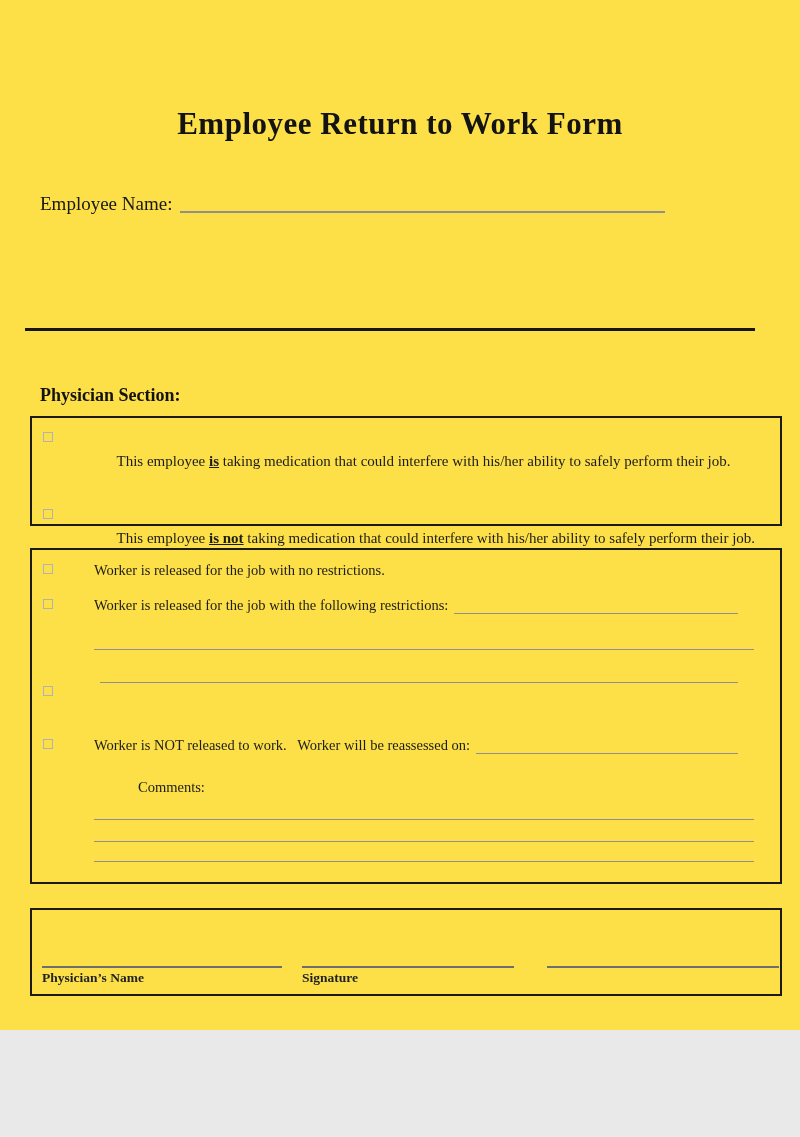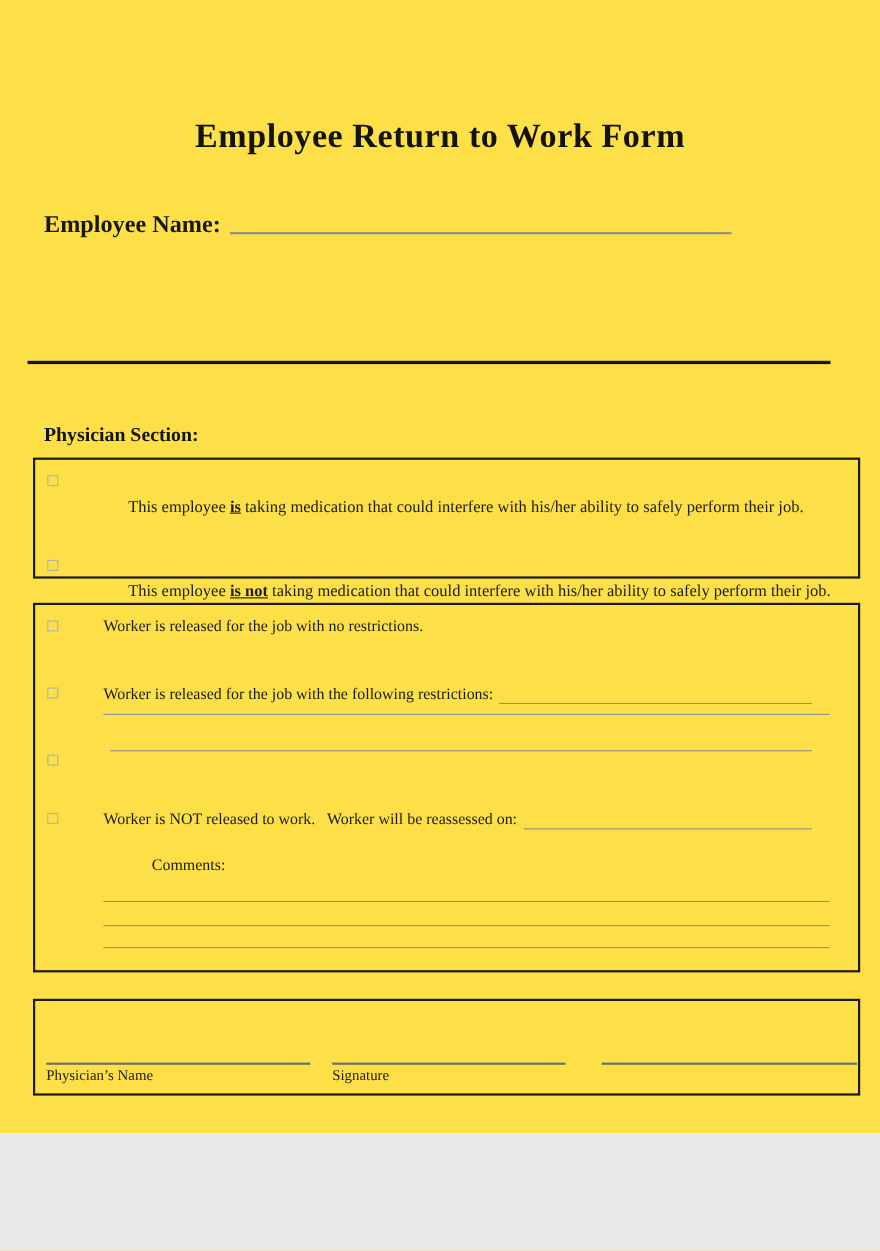--- a/index.html
+++ b/index.html
@@ -22,7 +22,7 @@
   .field-row {
     position:absolute; left:40px; width:625px;
     display:flex; align-items:stretch;
-    font-size:22px; font-weight:bold; line-height:24px;
+    font-size:19px; font-weight:normal; line-height:24px;
   }
   .field-row .field-label { white-space:pre; color:#181818; }
   .field-row .field-blank {

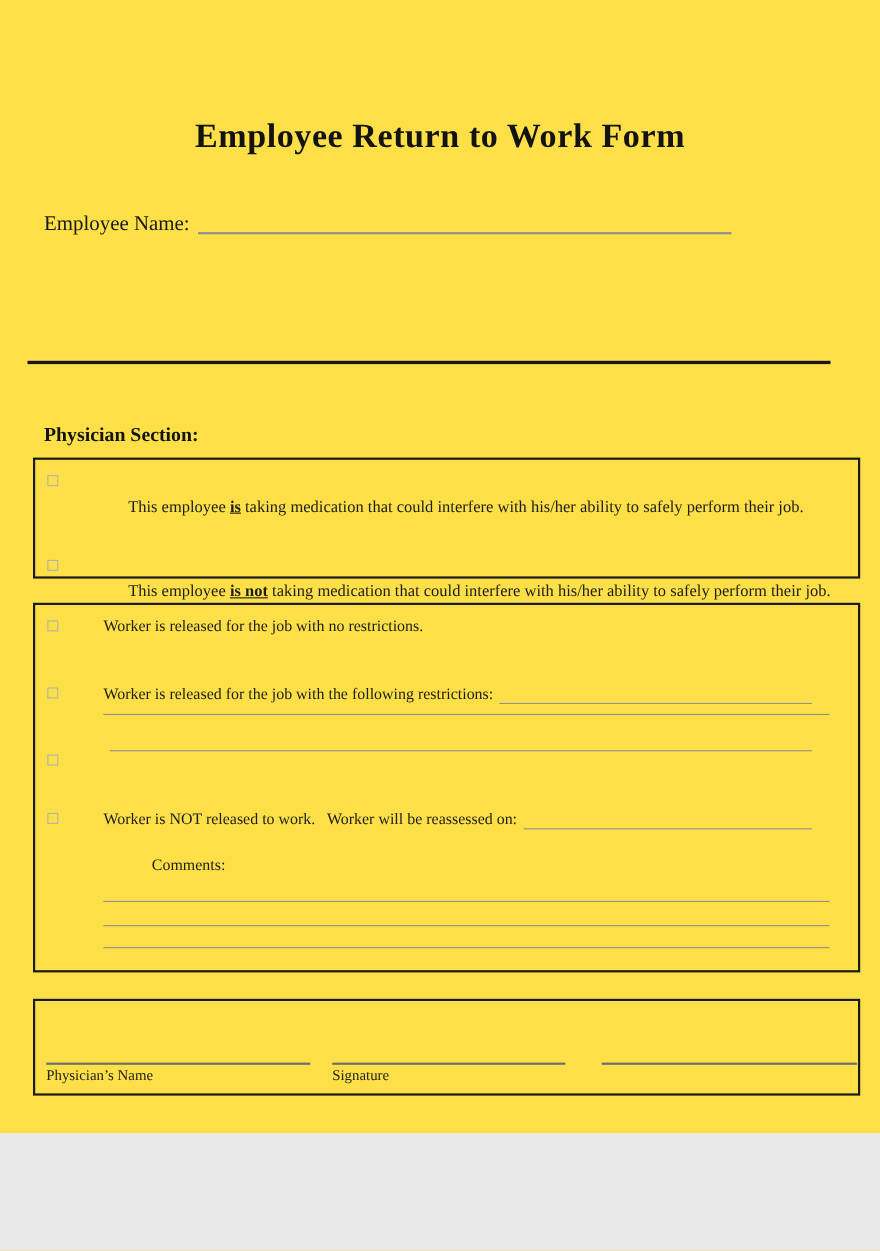--- a/index.html
+++ b/index.html
@@ -74,7 +74,7 @@
     min-width:40px;
   }
   .opt1 { top:10px; }
-  .opt2 { top:71px; }
+  .opt2 { top:45px; }
   .opt3 { top:132px; }
   .opt4 { top:185px; }
   .cont-line {

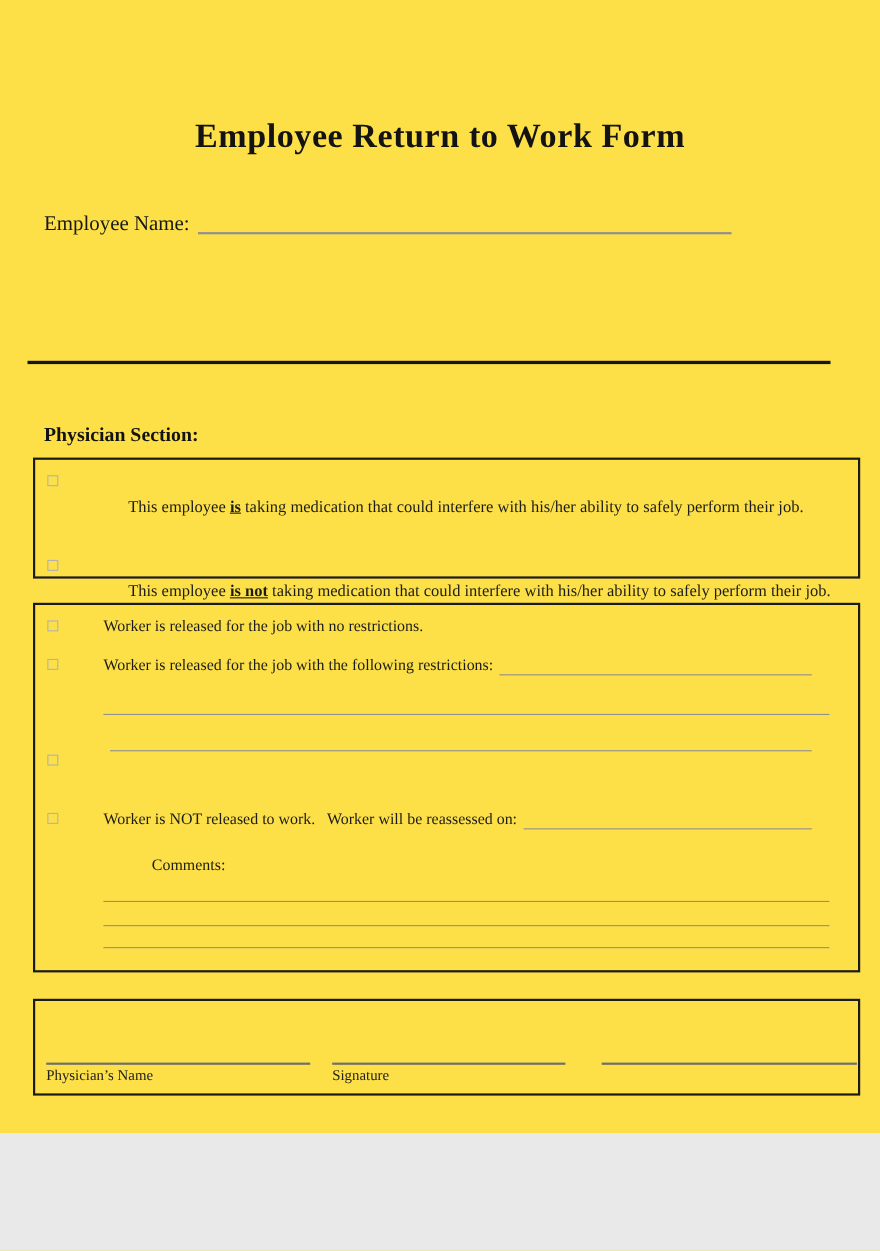--- a/index.html
+++ b/index.html
@@ -96,7 +96,7 @@
     border-bottom:2px solid #6e6e6e;
     margin-bottom:2px;
   }
-  .sig-field .sig-label { font-size:13.5px; color:#222; }
+  .sig-field .sig-label { font-size:13.5px; color:#222;font-weight:bold; }
   .sig1 { left:10px;  width:240px; }
   .sig2 { left:270px; width:212px; }
   .sig3 { left:515px; width:232px; }

